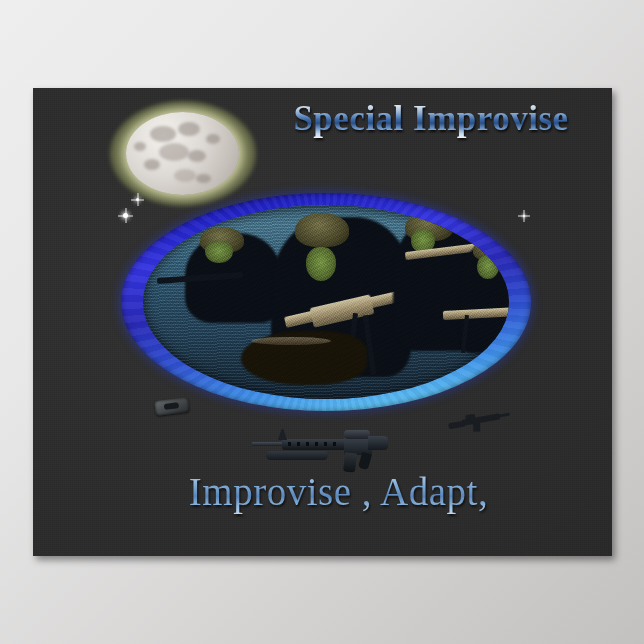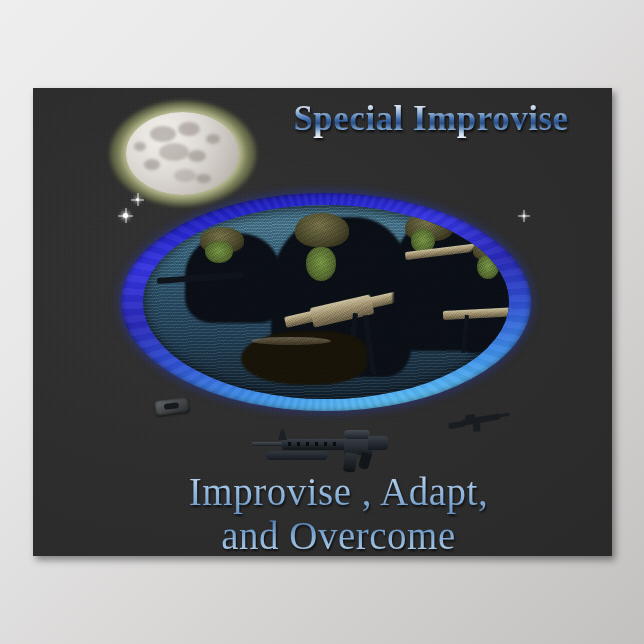--- a/index.html
+++ b/index.html
@@ -385,7 +385,6 @@
 
     <div id="slogan">
       <span class="line">Improvise , Adapt,</span>
-      <span class="line">and Overcome</span>
     </div>
 
   </div>

